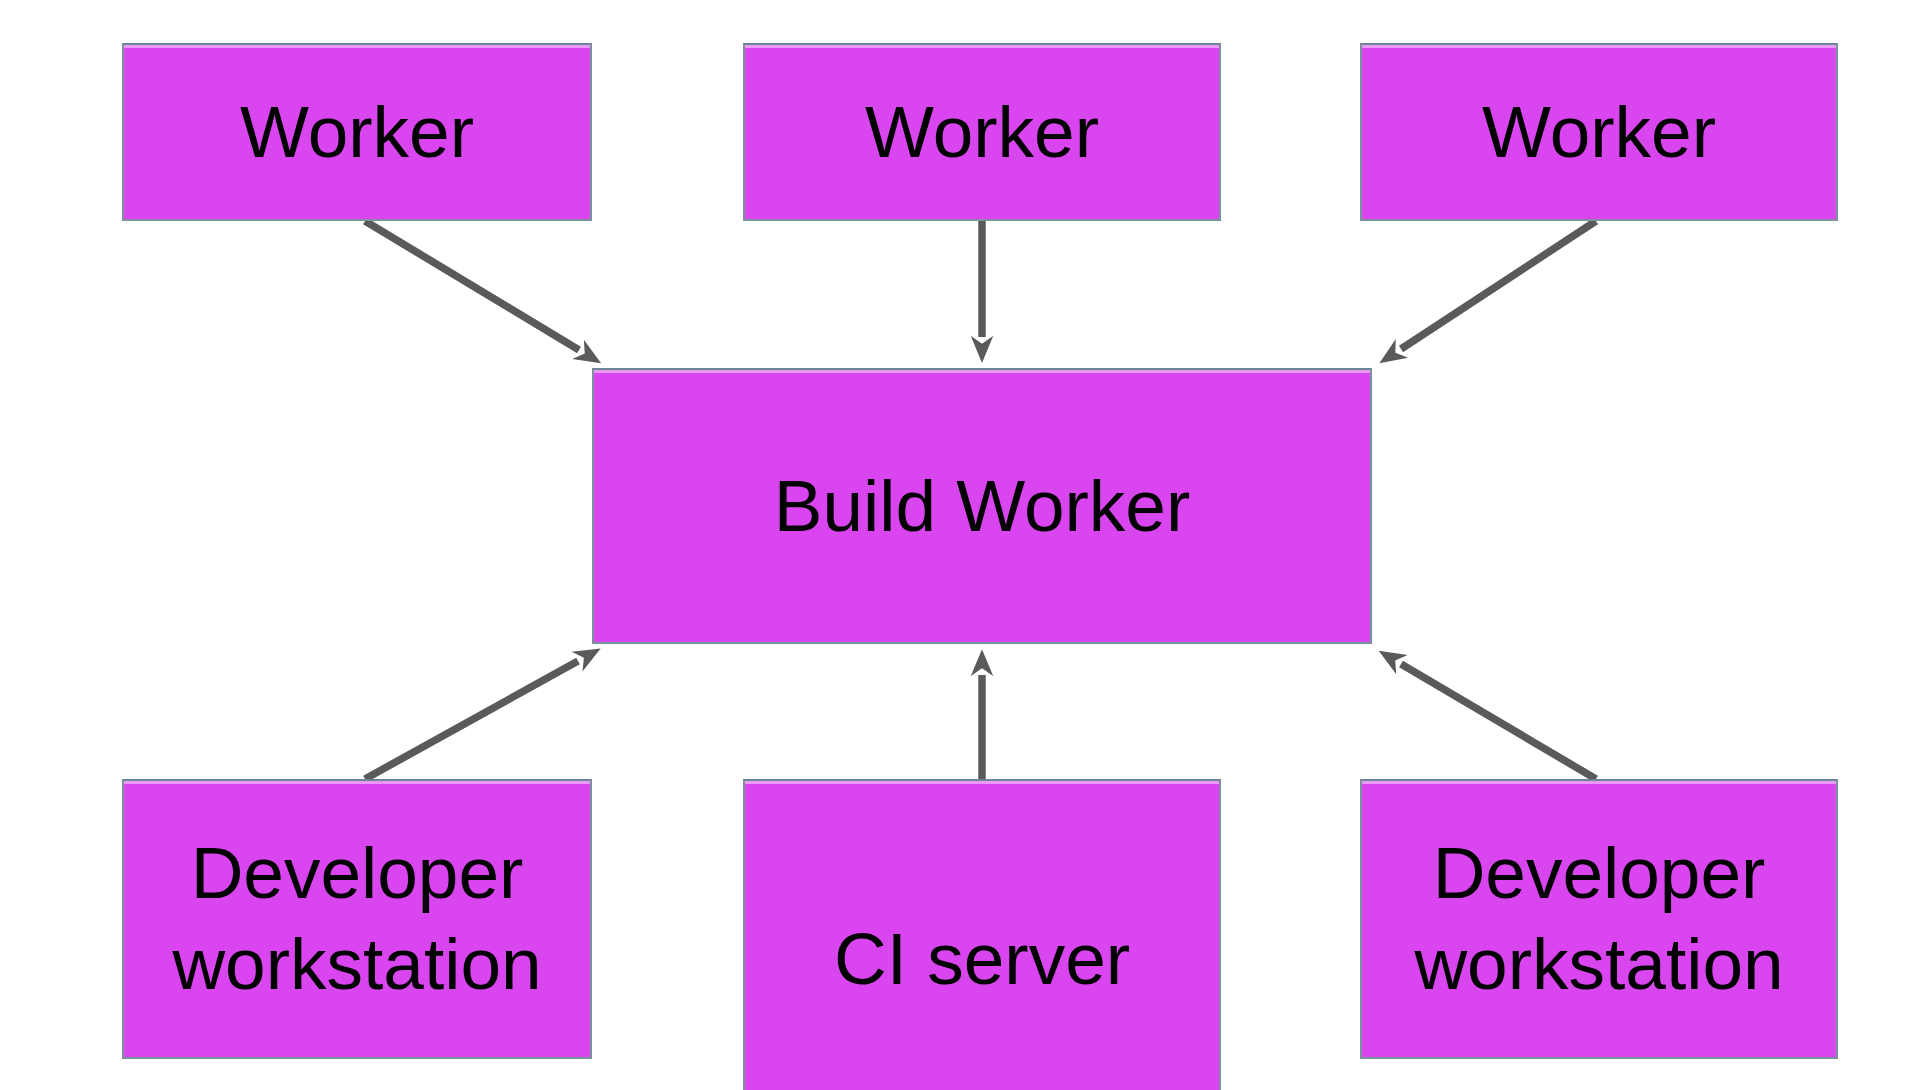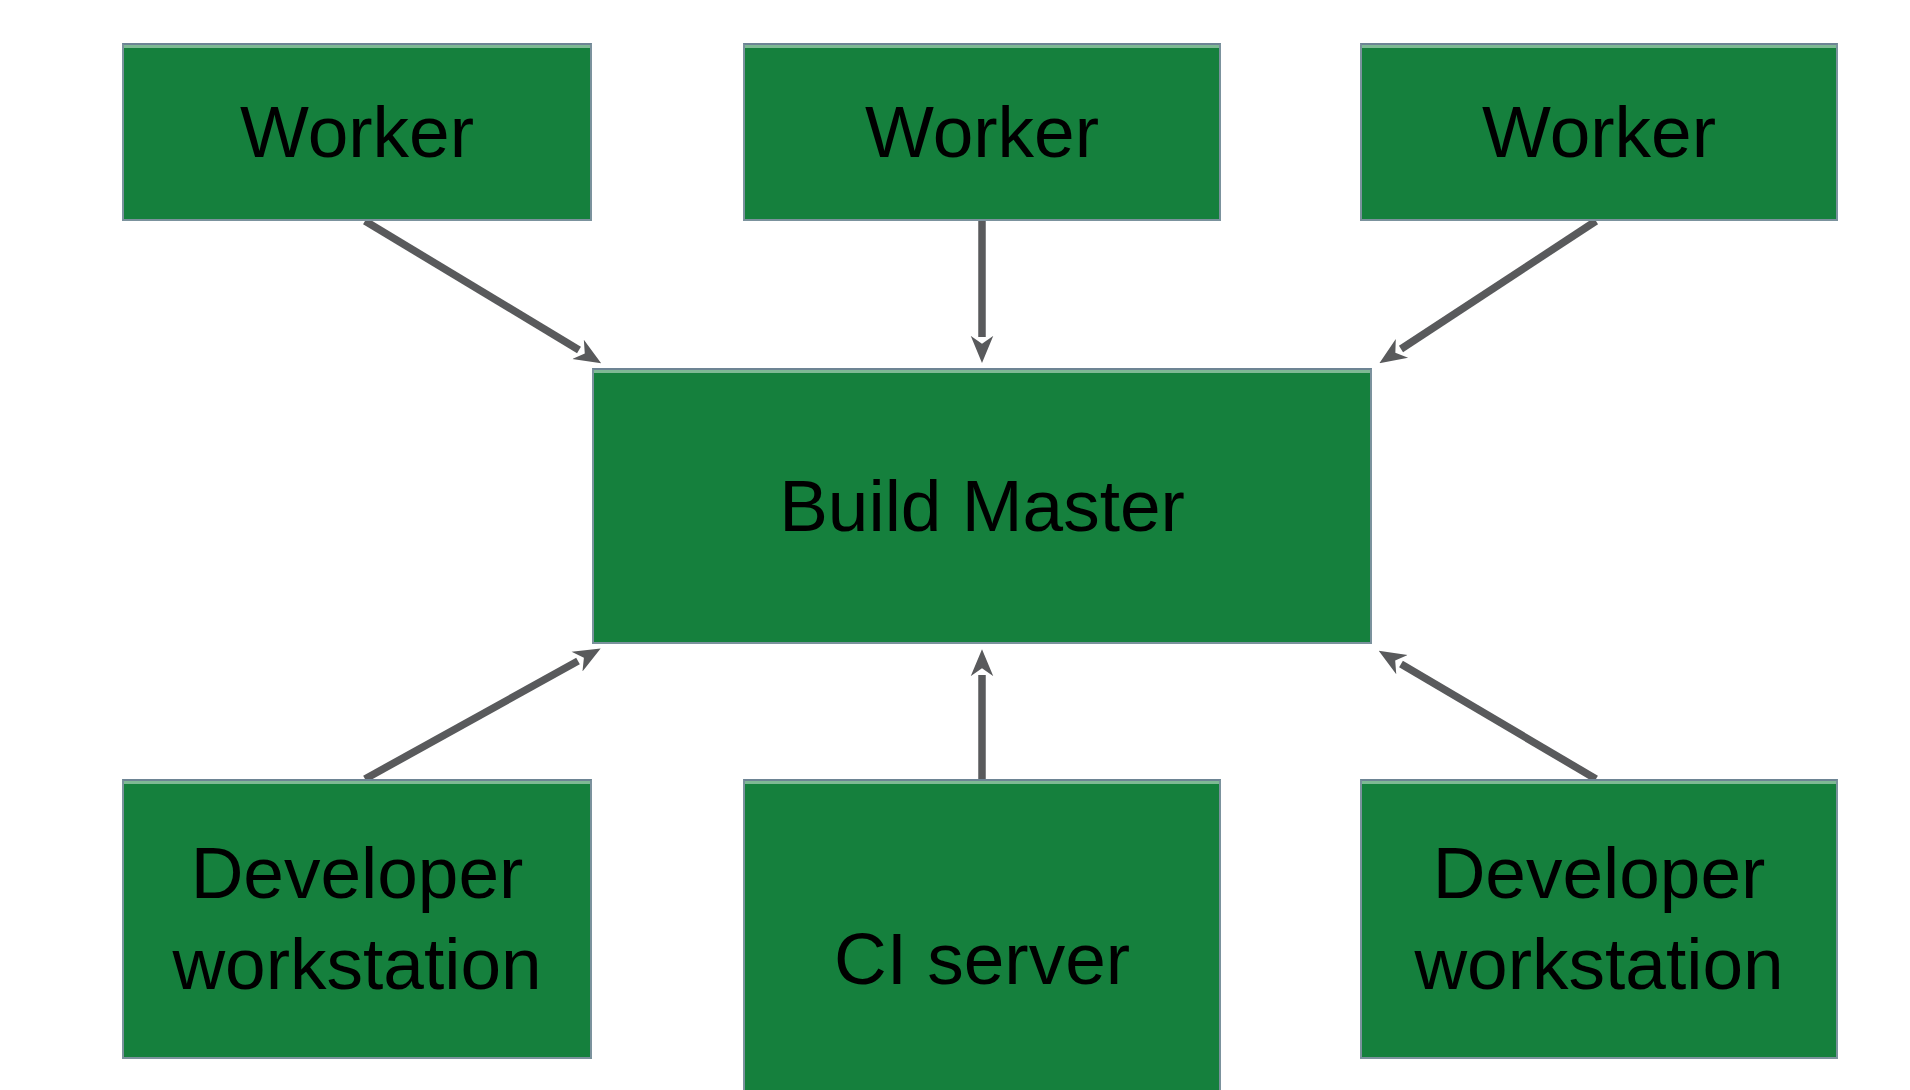--- a/index.html
+++ b/index.html
@@ -25,7 +25,7 @@
   .node {
     position: absolute;
     box-sizing: border-box;
-    background: #15803d;
+    background: #d946ef;
     border: 2px solid #7b929d;
     border-top-color: #6d8494;
     box-shadow: inset 0 3px 0 rgba(255,255,255,0.45);

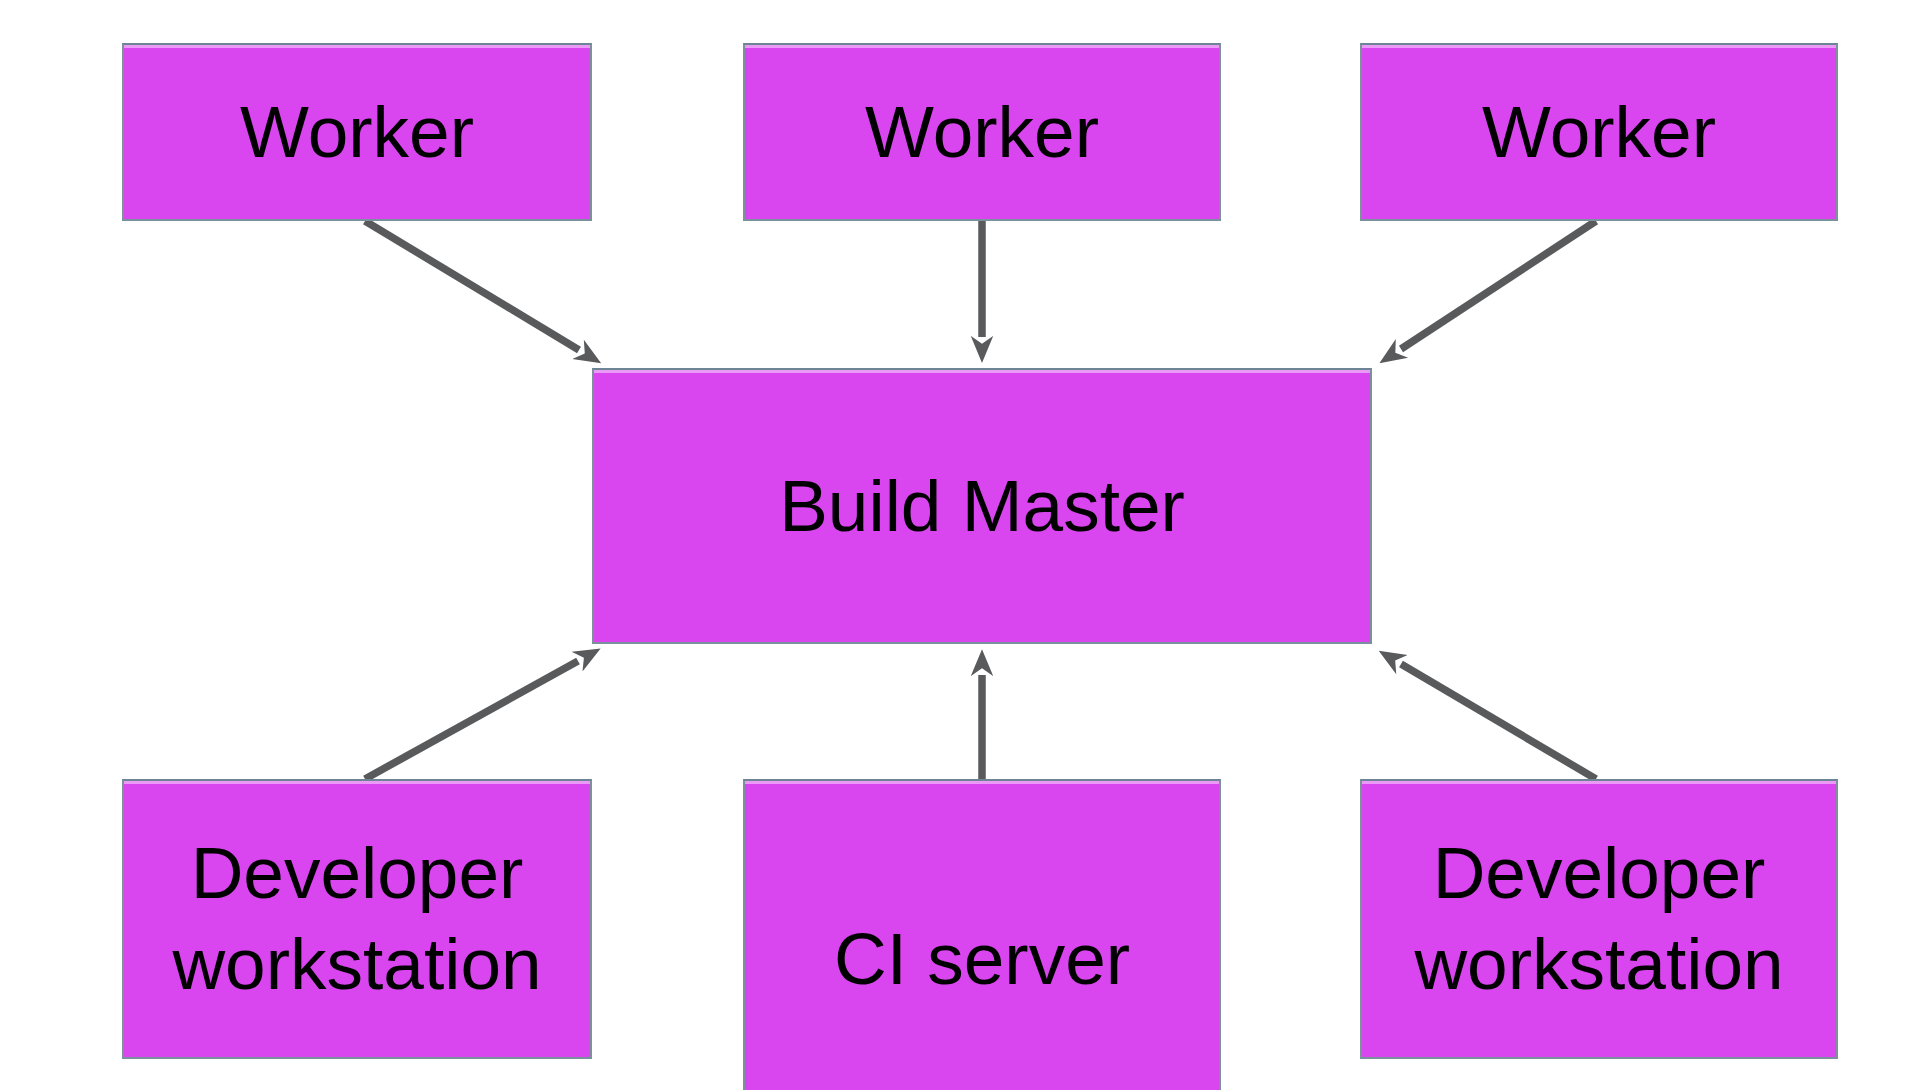--- a/index.html
+++ b/index.html
@@ -83,7 +83,7 @@
   </div>
 
   <div class="node node-build-master">
-    <span>Build Master</span>
+    <span>Build Worker</span>
   </div>
 
   <div class="node node-dev-left">

